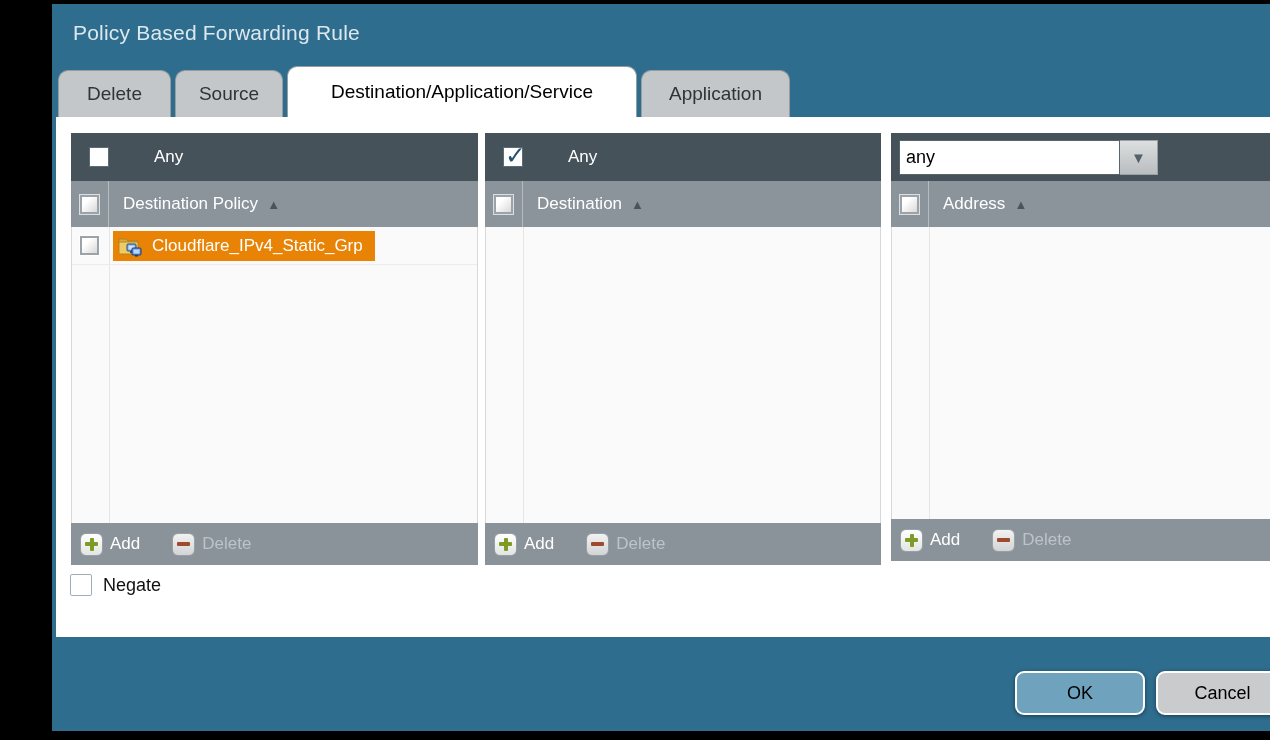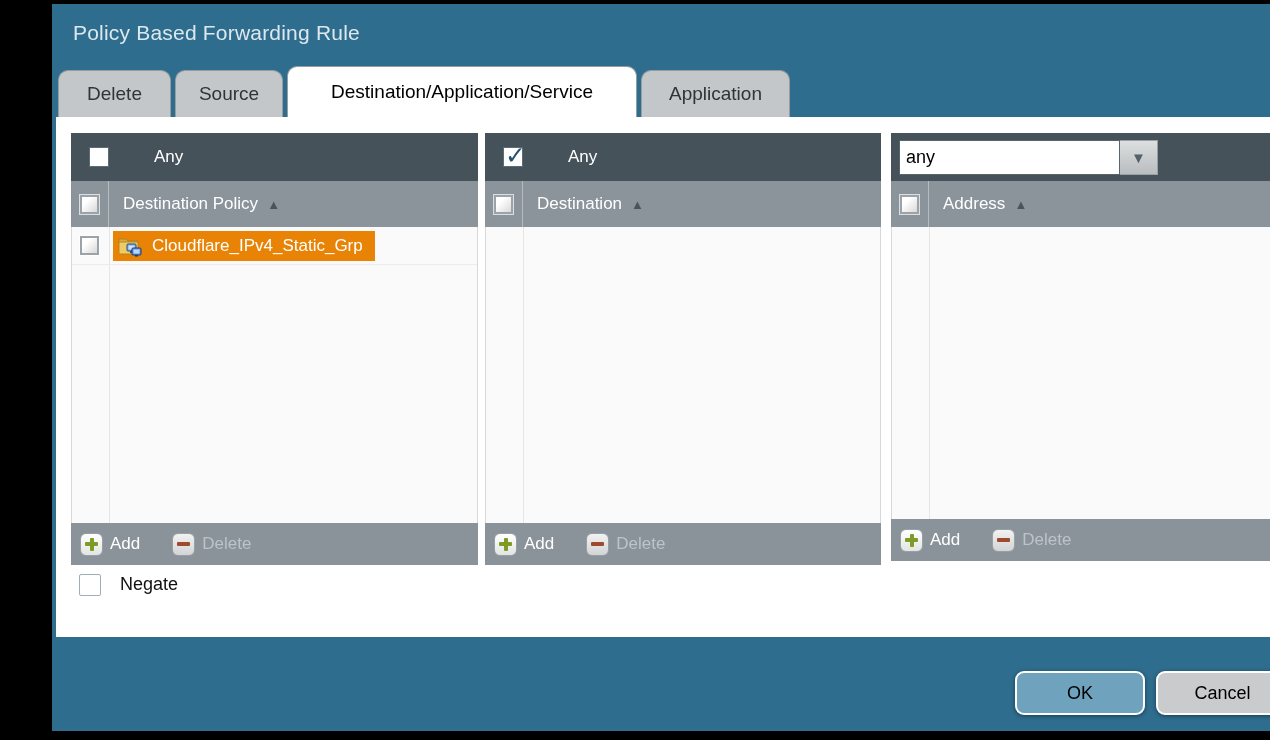--- a/index.html
+++ b/index.html
@@ -145,8 +145,8 @@
   }
   
   .negate-row {
-    position:absolute; left:23px; top:457px;
-    display:flex; gap:19px;
+    position:absolute; left:14px; top:457px;
+    display:flex; align-items:center; gap:11px;
   }
   .negate-row .lbl { font-size:18px; color:#111; }
   

